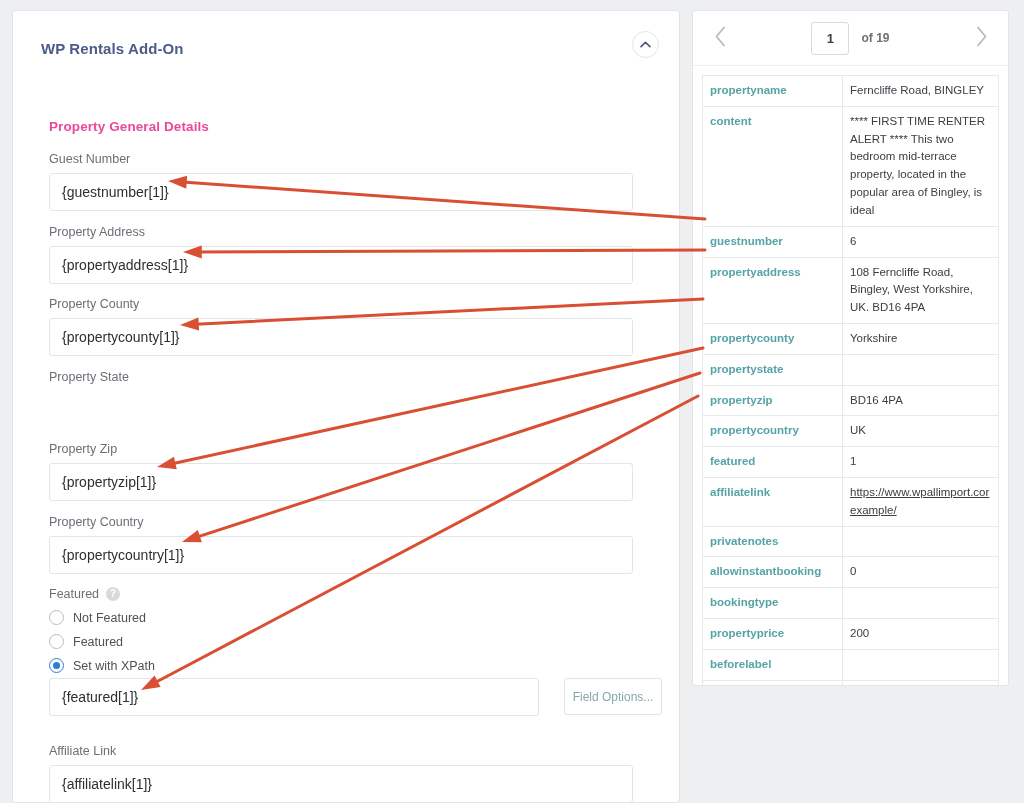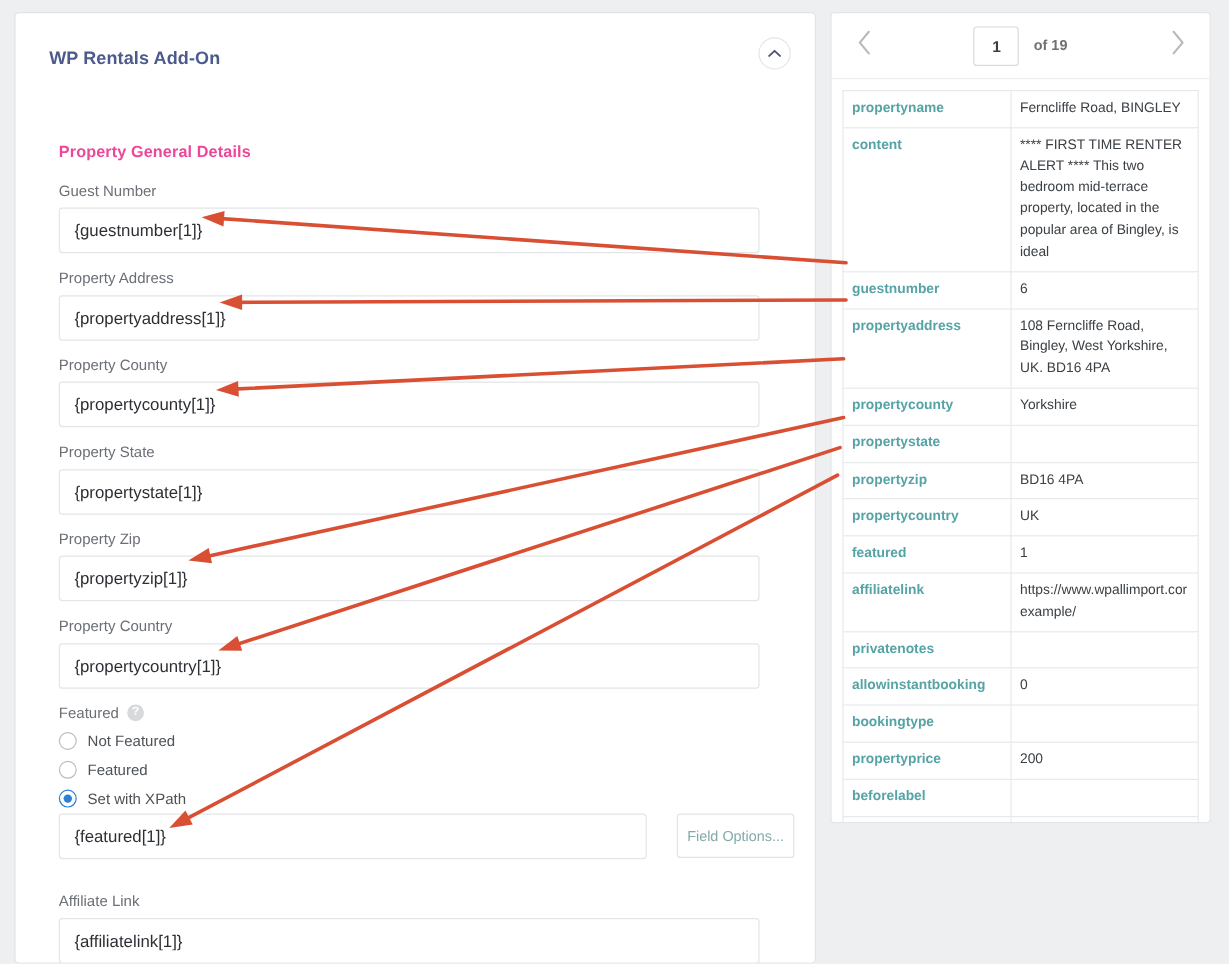--- a/index.html
+++ b/index.html
@@ -223,7 +223,6 @@
 
     <div class="field" style="top:359px">
       <label class="field-label">Property State</label>
-      <input class="field-input" type="text" value="{propertystate[1]}" style="">
     </div>
 
     <div class="field" style="top:431px">

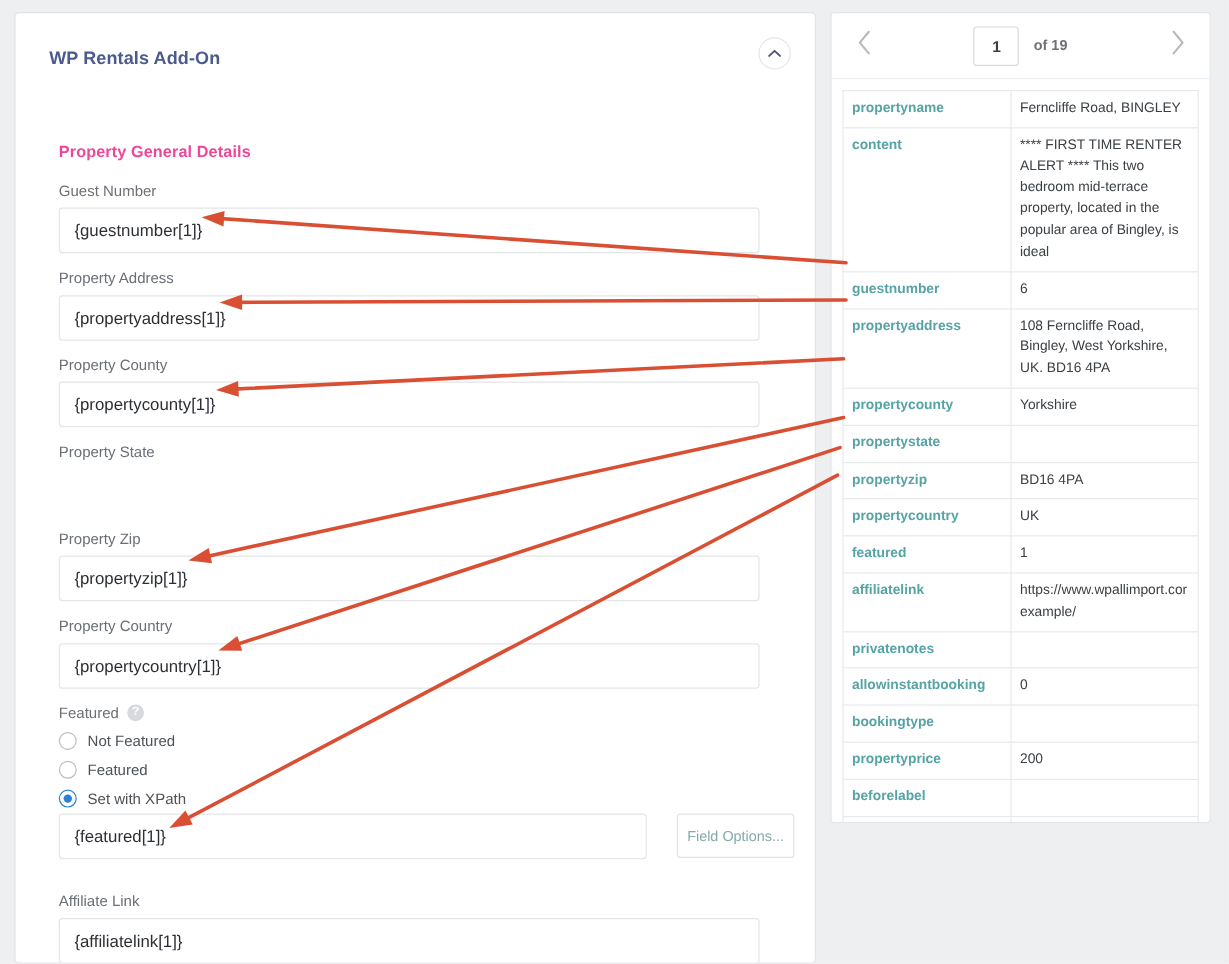--- a/index.html
+++ b/index.html
@@ -177,7 +177,7 @@
     word-break: break-word;
     overflow: hidden;
   }
-  td.v .clip { display: block; white-space: nowrap; overflow: hidden; }
+  td.v .clip { display: block; white-space: nowrap; overflow: hidden; text-decoration: underline; }
 
   
   #arrows {

